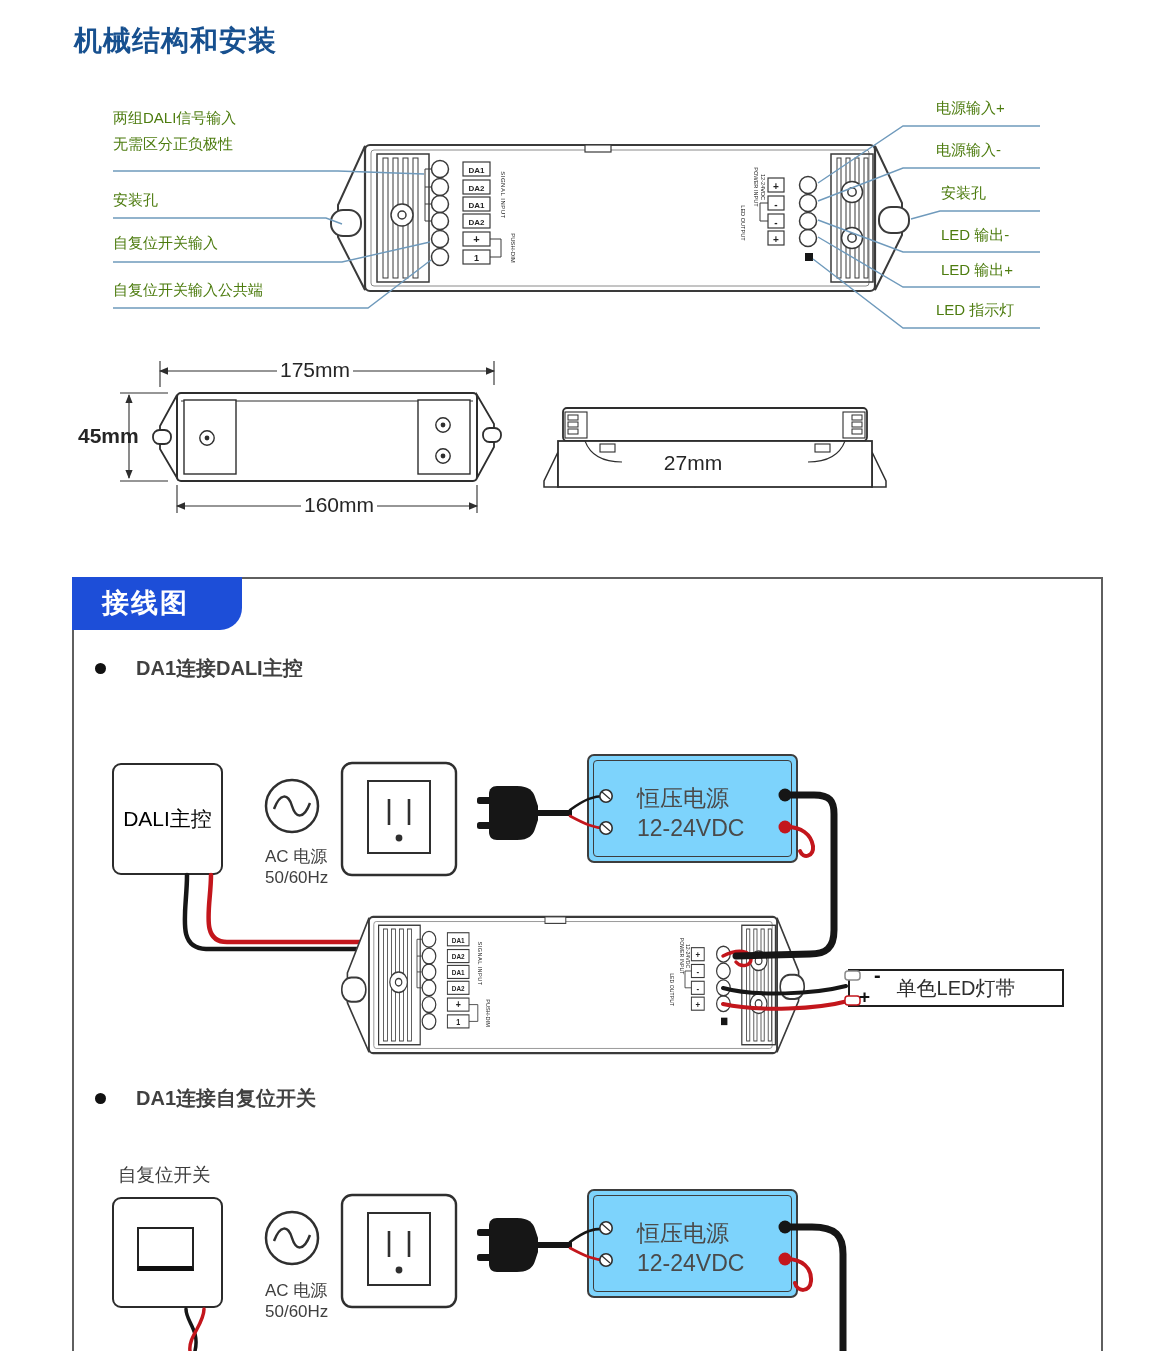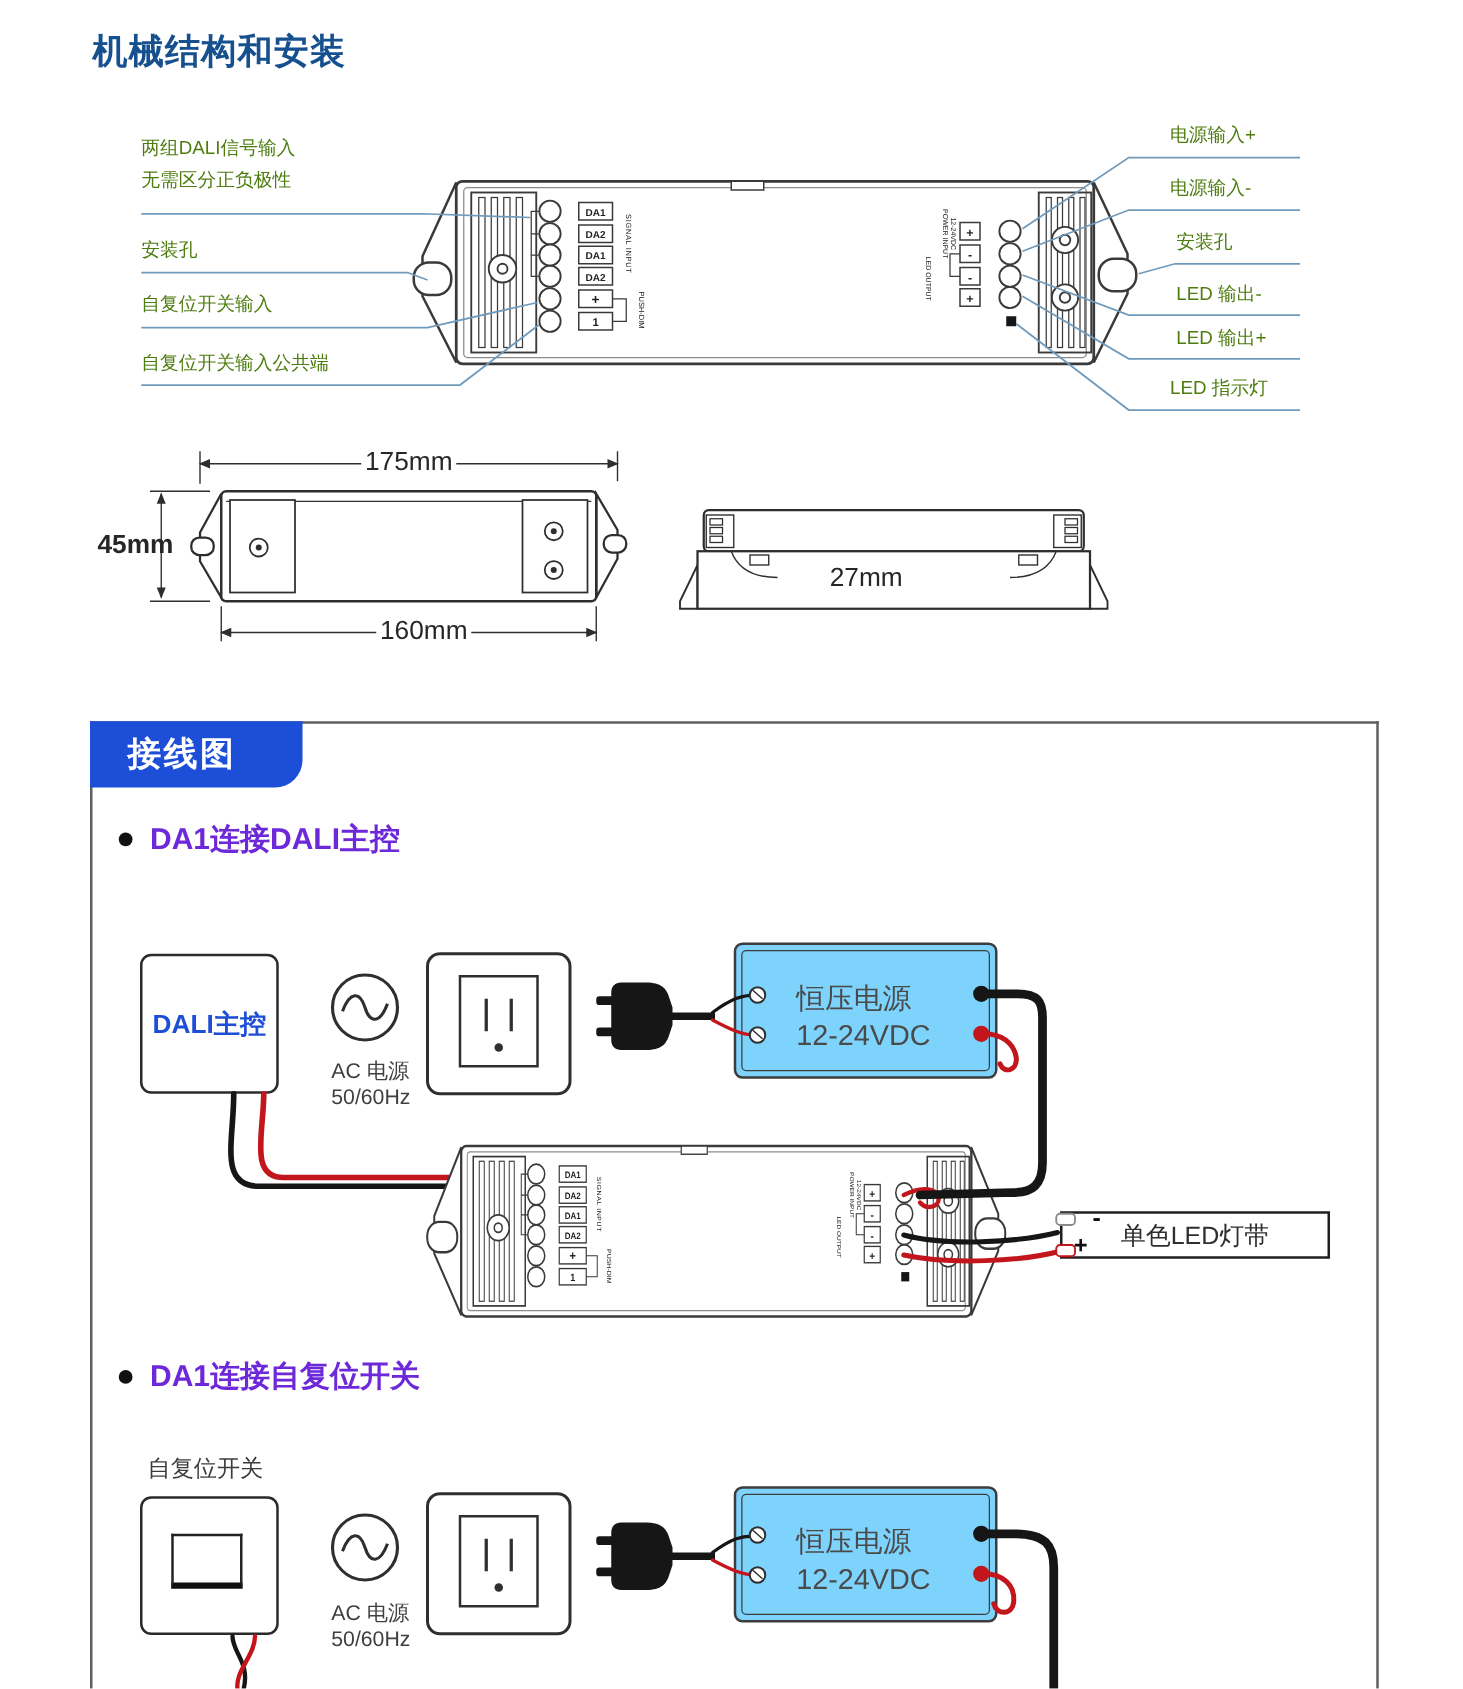--- a/index.html
+++ b/index.html
@@ -47,7 +47,7 @@
   <div class="t mlabel" style="left:941px;top:261px;">LED 输出+</div>
   <div class="t mlabel" style="left:936px;top:301px;">LED 指示灯</div>
 
-  <div class="t dimlbl" style="left:289px;top:358px;width:76px;">175mm</div>
+  <div class="t dimlbl" style="left:277px;top:358px;width:76px;">175mm</div>
   <div class="t dimlbl" style="left:78px;top:424px;width:50px;text-align:left;font-weight:bold;">45mm</div>
   <div class="t dimlbl" style="left:289px;top:493px;width:76px;margin-left:12px;">160mm</div>
   <div class="t dimlbl" style="left:662px;top:451px;width:62px;">27mm</div>

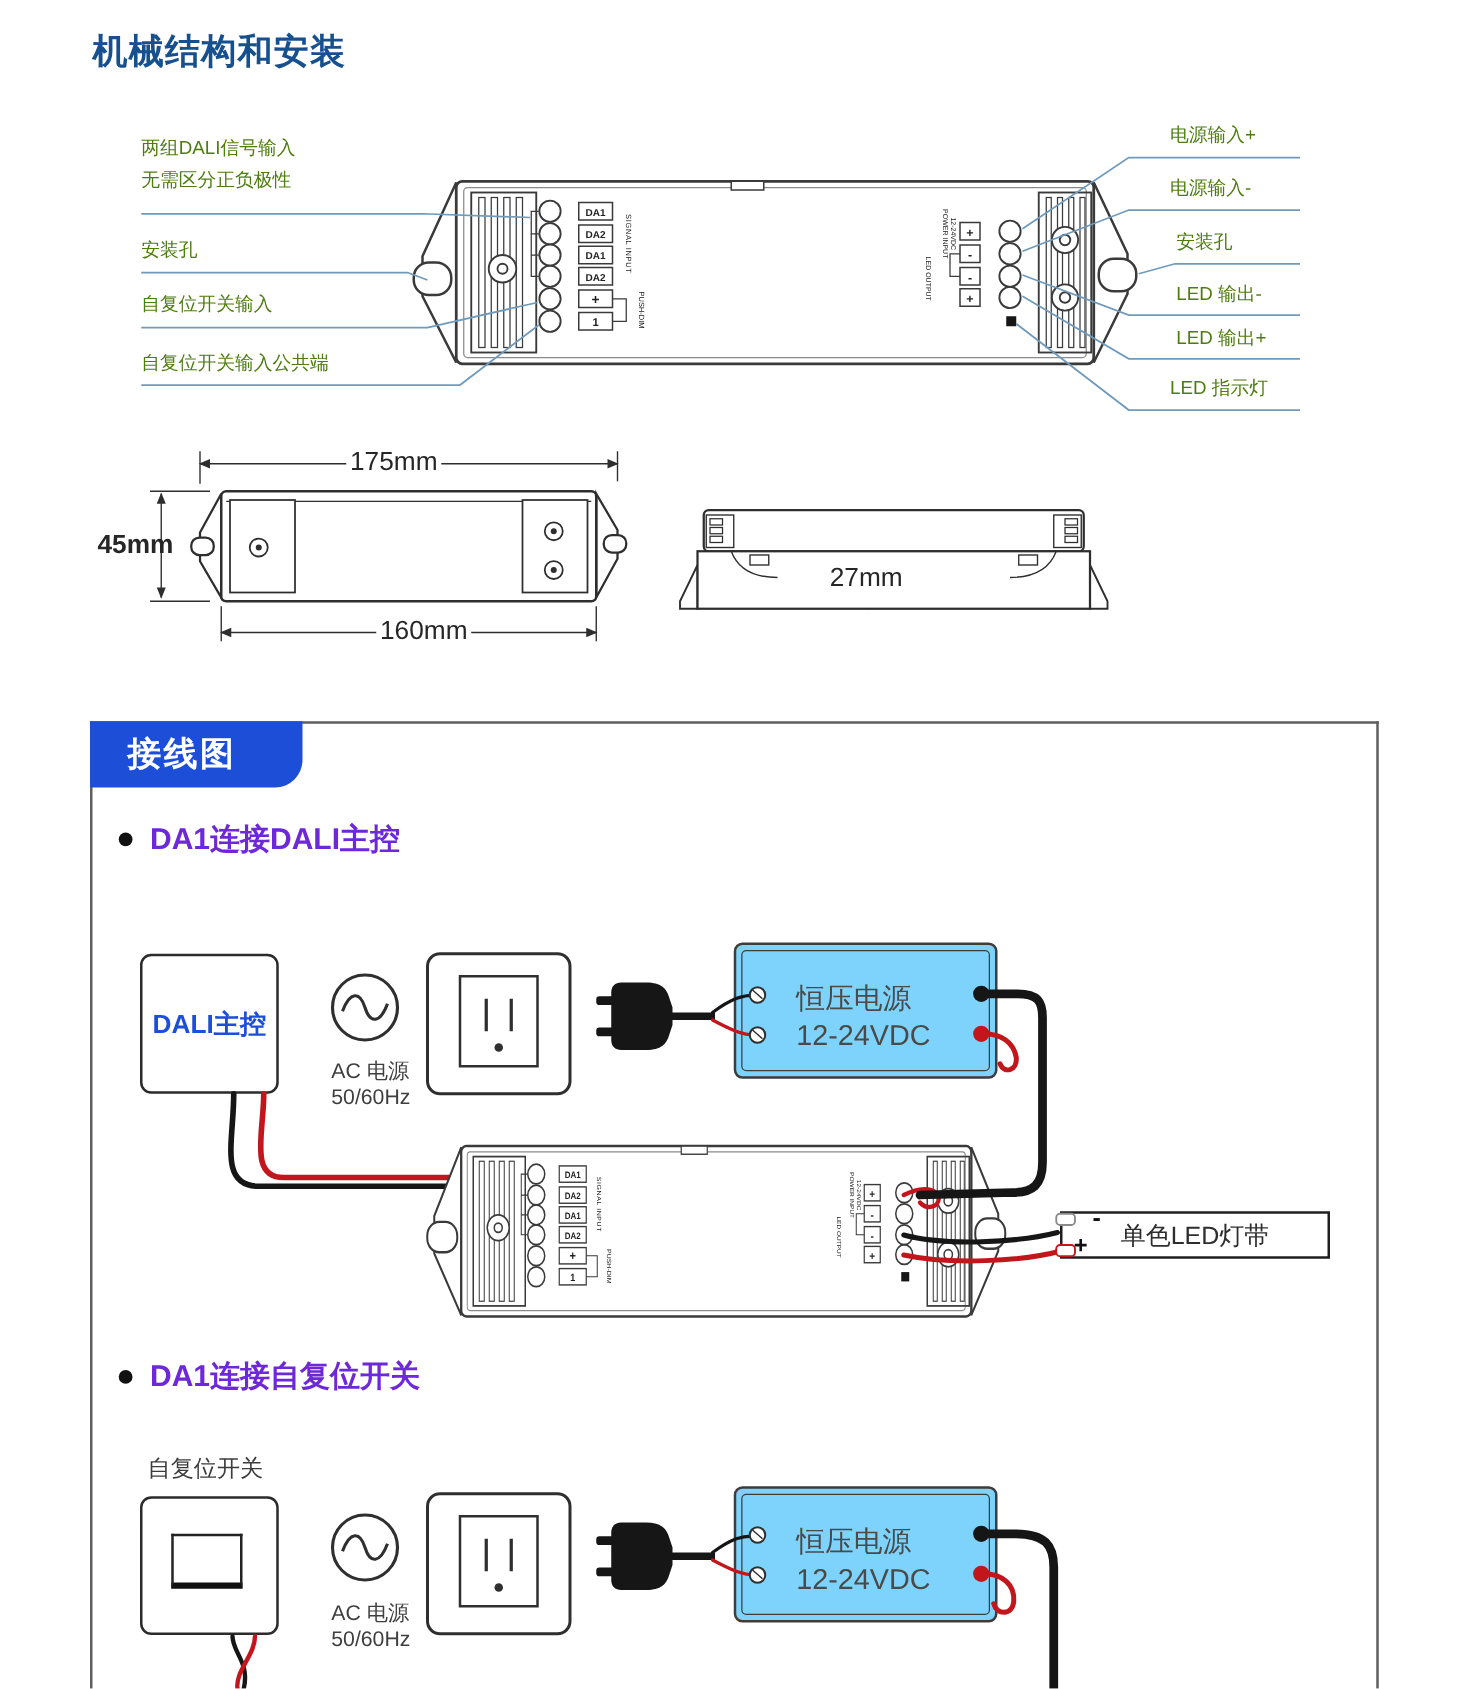--- a/index.html
+++ b/index.html
@@ -11,7 +11,7 @@
   .dimlbl{font-size:21px;color:#262626;background:#fff;text-align:center;z-index:3;}
   .wirebox{position:absolute;left:72px;top:577px;width:1031px;height:774px;border:2px solid #5f5f5f;border-bottom:none;box-sizing:border-box;z-index:0;background:#fff;}
   .banner{position:absolute;left:72px;top:577px;width:170px;height:53px;background:#1d4ed8;color:#fff;font-size:27px;font-weight:700;line-height:53px;padding-left:30px;box-sizing:border-box;border-radius:0 0 22px 0;letter-spacing:2px;z-index:3;}
-  .bullet{position:absolute;display:flex;align-items:center;gap:14px;font-size:24px;font-weight:700;color:#6d28d9;z-index:3;}
+  .bullet{position:absolute;display:flex;align-items:center;gap:30px;font-size:20px;font-weight:700;color:#404040;z-index:3;}
   .bullet .dot{width:11px;height:11px;border-radius:50%;background:#111;flex:none;}
   .node-box{position:absolute;background:#fff;border:2.5px solid #2b2b2b;border-radius:9px;display:flex;align-items:center;justify-content:center;z-index:1;}
   .node-box .inner-btn{position:absolute;left:23px;top:28px;width:57px;height:44px;border:2.5px solid #232323;border-bottom:5px solid #101010;box-sizing:border-box;}

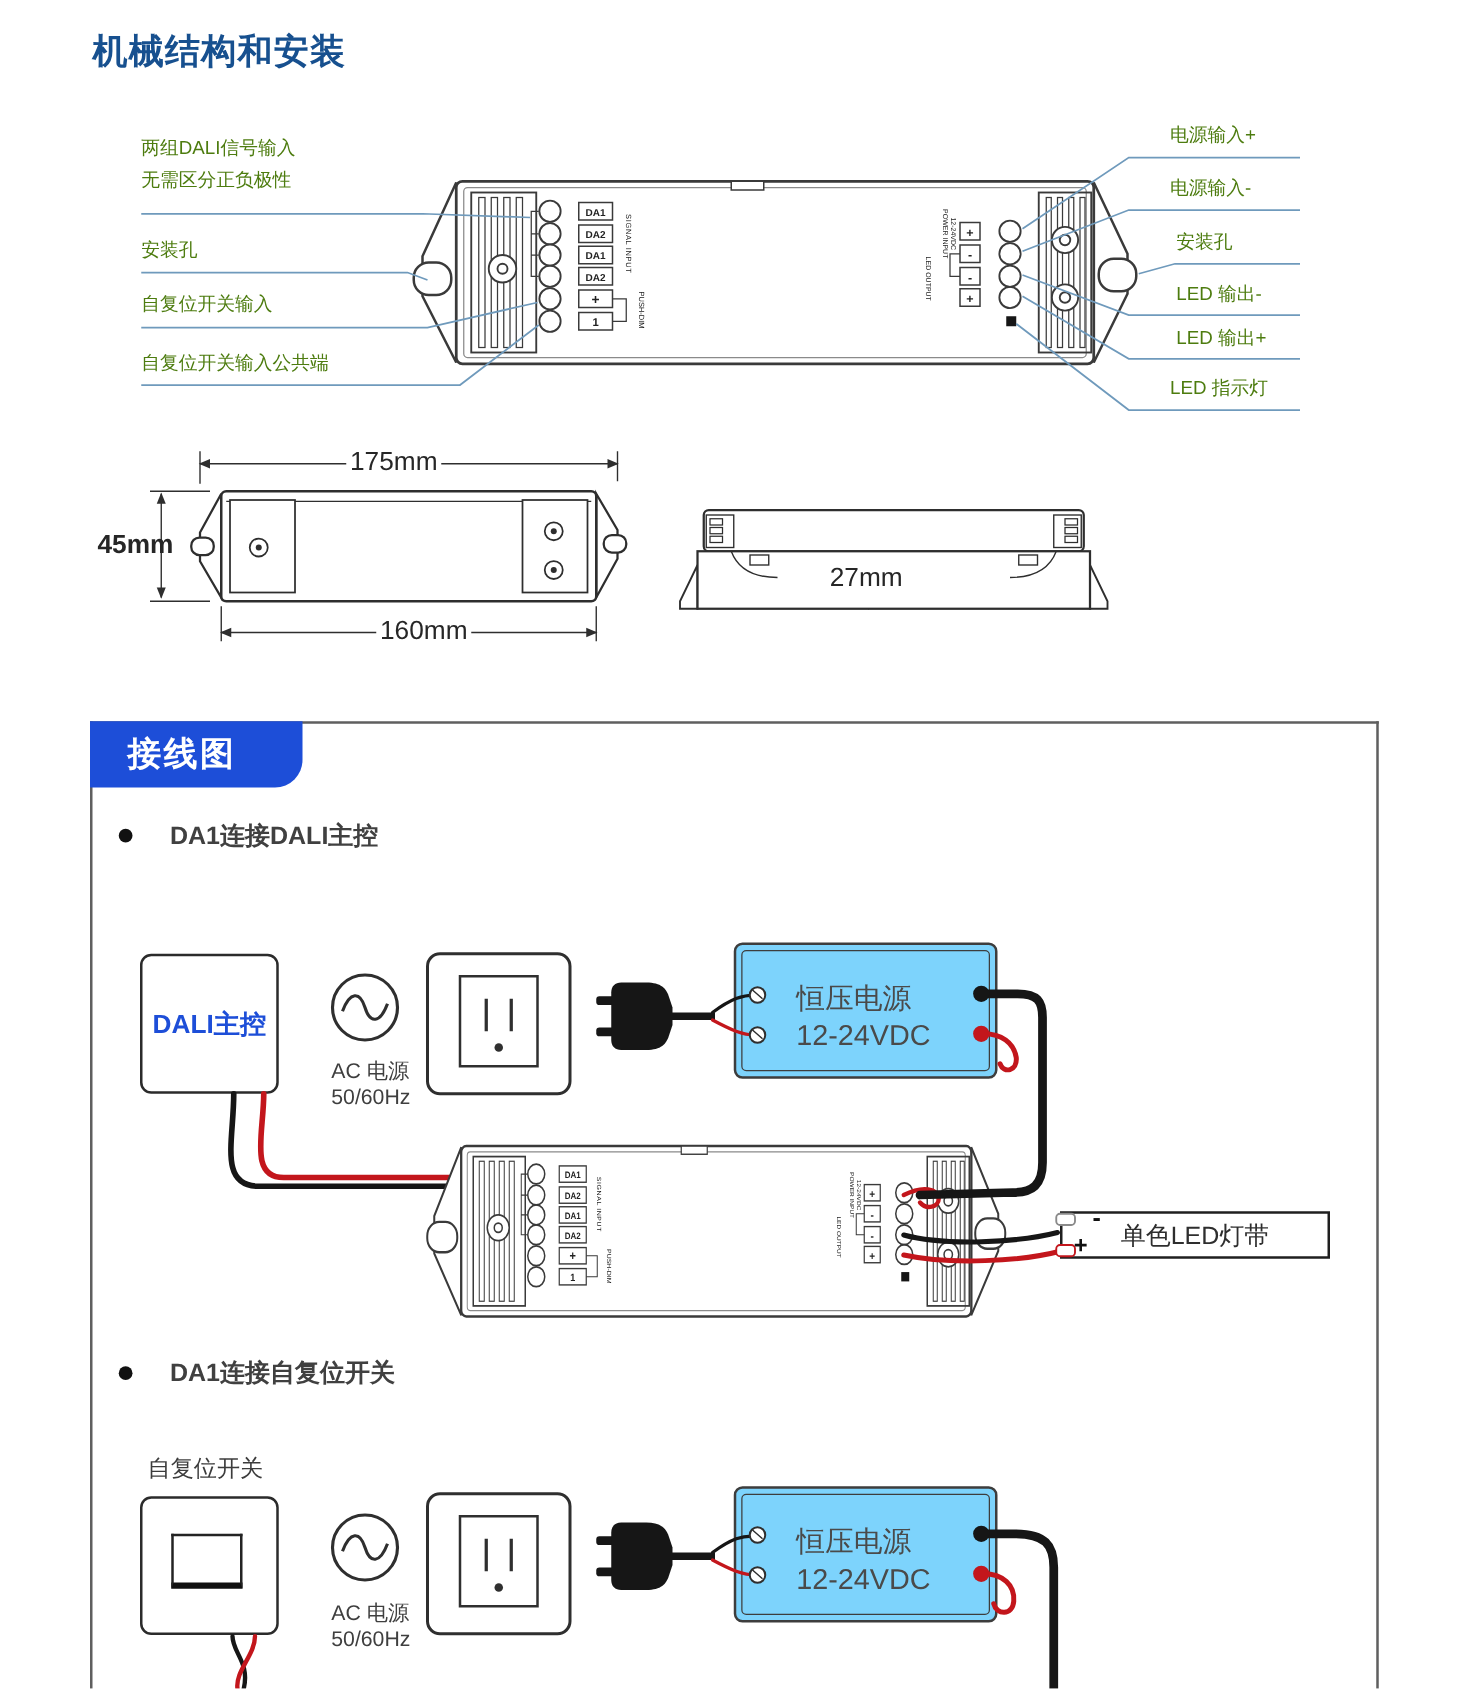--- a/index.html
+++ b/index.html
@@ -15,7 +15,7 @@
   .bullet .dot{width:11px;height:11px;border-radius:50%;background:#111;flex:none;}
   .node-box{position:absolute;background:#fff;border:2.5px solid #2b2b2b;border-radius:9px;display:flex;align-items:center;justify-content:center;z-index:1;}
   .node-box .inner-btn{position:absolute;left:23px;top:28px;width:57px;height:44px;border:2.5px solid #232323;border-bottom:5px solid #101010;box-sizing:border-box;}
-  .dali-label{font-size:21px;font-weight:700;color:#1d4ed8;}
+  .dali-label{font-size:21px;font-weight:400;color:#000000;}
   .psu{position:absolute;left:587px;width:211px;height:109px;background:#7dd3fc;border:2px solid #3d3d3d;border-radius:7px;z-index:1;box-sizing:border-box;}
   .psu .frame{position:absolute;inset:4px;border:1.5px solid #3d3d3d;border-radius:4px;}
   .psu .l1{position:absolute;left:48px;top:27px;font-size:23px;color:#4a4a4a;white-space:nowrap;}

